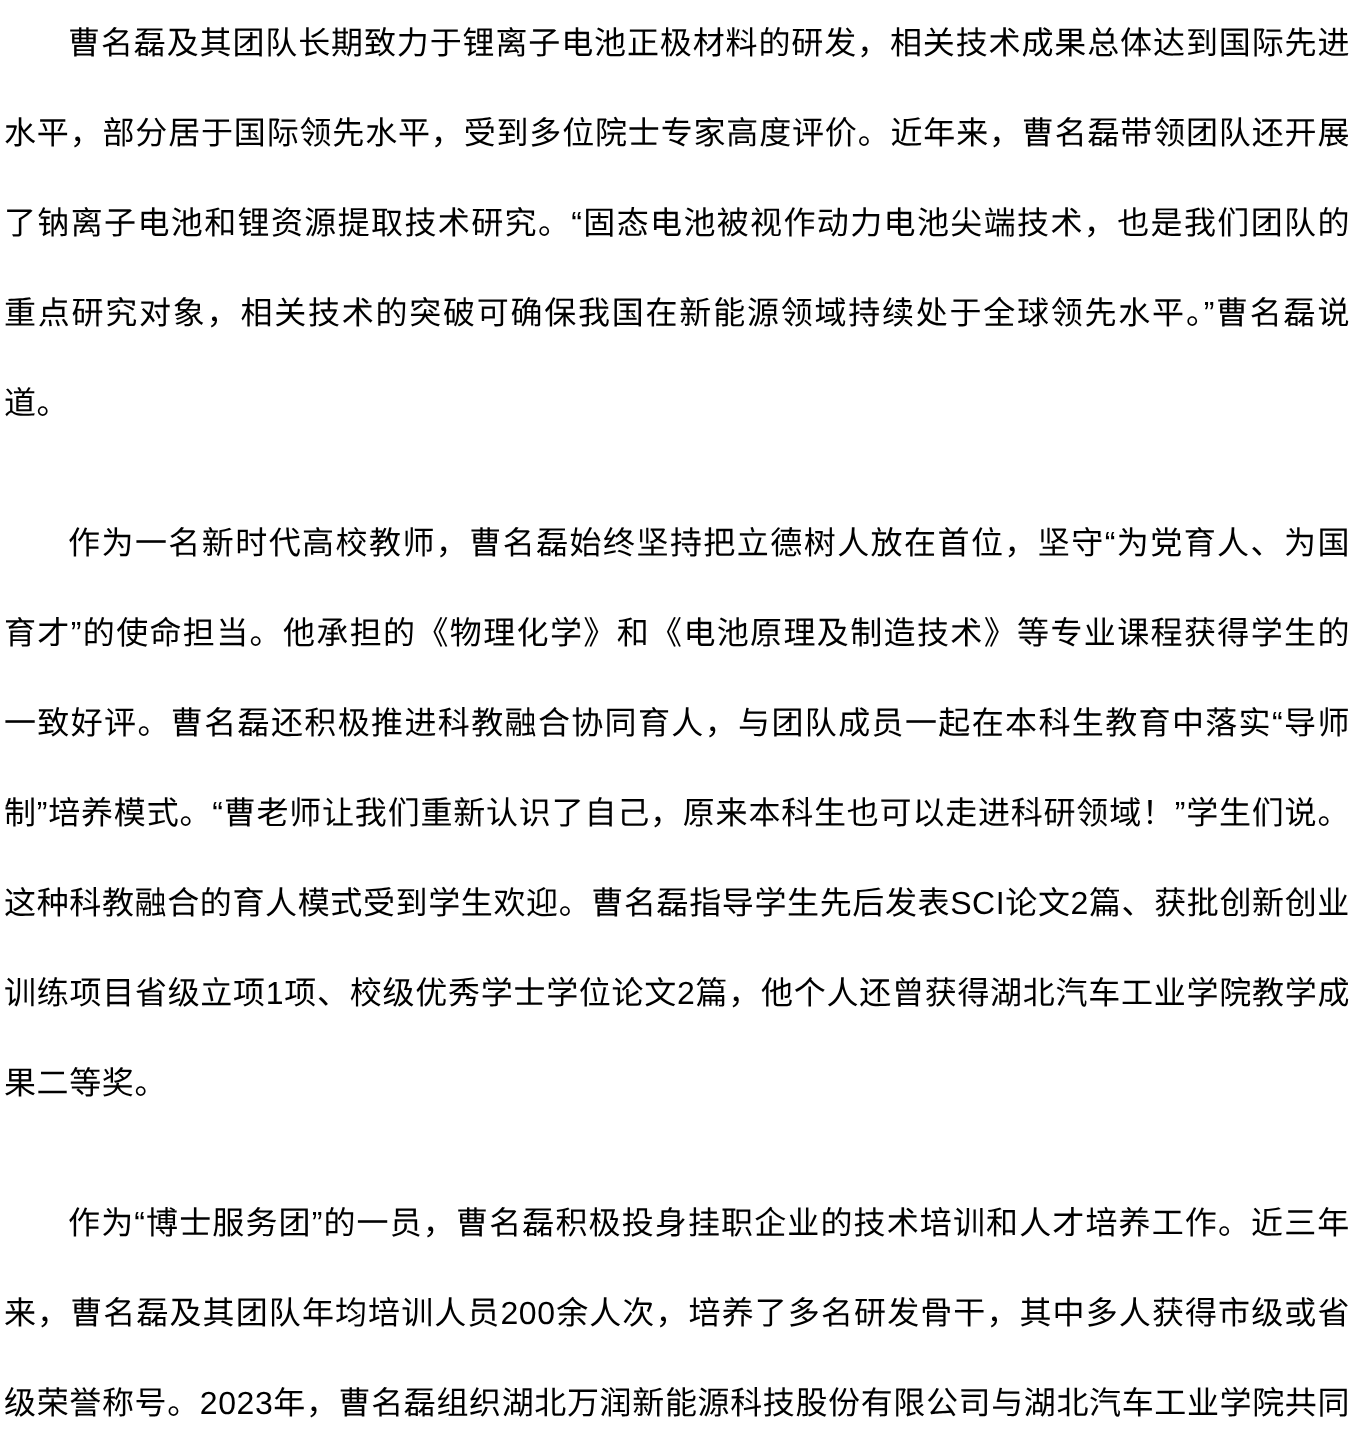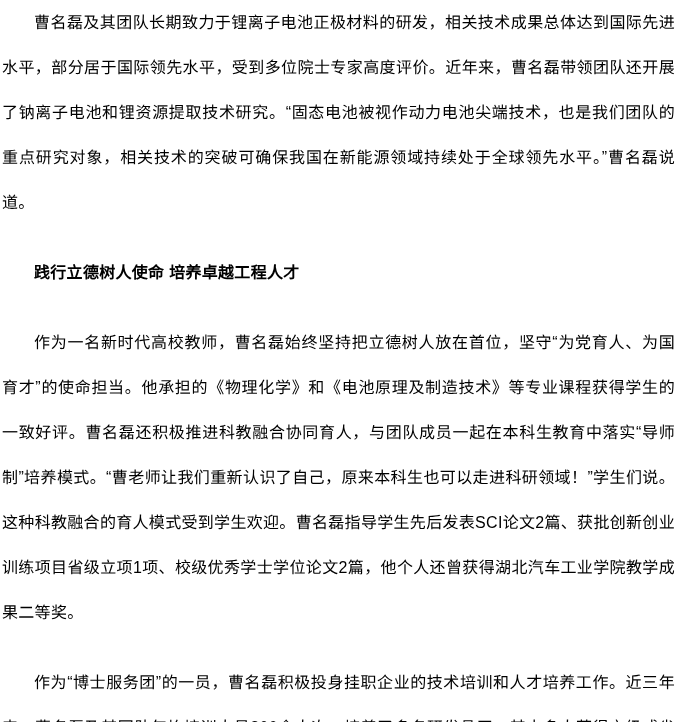--- a/index.html
+++ b/index.html
@@ -44,7 +44,6 @@
 <div class="article-page">
   <p class="article-para">曹名磊及其团队长期致力于锂离子电池正极材料的研发，相关技术成果总体达到国际先进水平，部分居于国际领先水平，受到多位院士专家高度评价。近年来，曹名磊带领团队还开展了钠离子电池和锂资源提取技术研究。“固态电池被视作动力电池尖端技术，也是我们团队的重点研究对象，相关技术的突破可确保我国在新能源领域持续处于全球领先水平。”曹名磊说道。</p>
 
-  <p class="article-heading">践行立德树人使命 培养卓越工程人才</p>
 
   <p class="article-para">作为一名新时代高校教师，曹名磊始终坚持把立德树人放在首位，坚守“为党育人、为国育才”的使命担当。他承担的《物理化学》和《电池原理及制造技术》等专业课程获得学生的一致好评。曹名磊还积极推进科教融合协同育人，与团队成员一起在本科生教育中落实“导师制”培养模式。“曹老师让我们重新认识了自己，原来本科生也可以走进科研领域！”学生们说。这种科教融合的育人模式受到学生欢迎。曹名磊指导学生先后发表SCI论文2篇、获批创新创业训练项目省级立项1项、校级优秀学士学位论文2篇，他个人还曾获得湖北汽车工业学院教学成果二等奖。</p>
 

